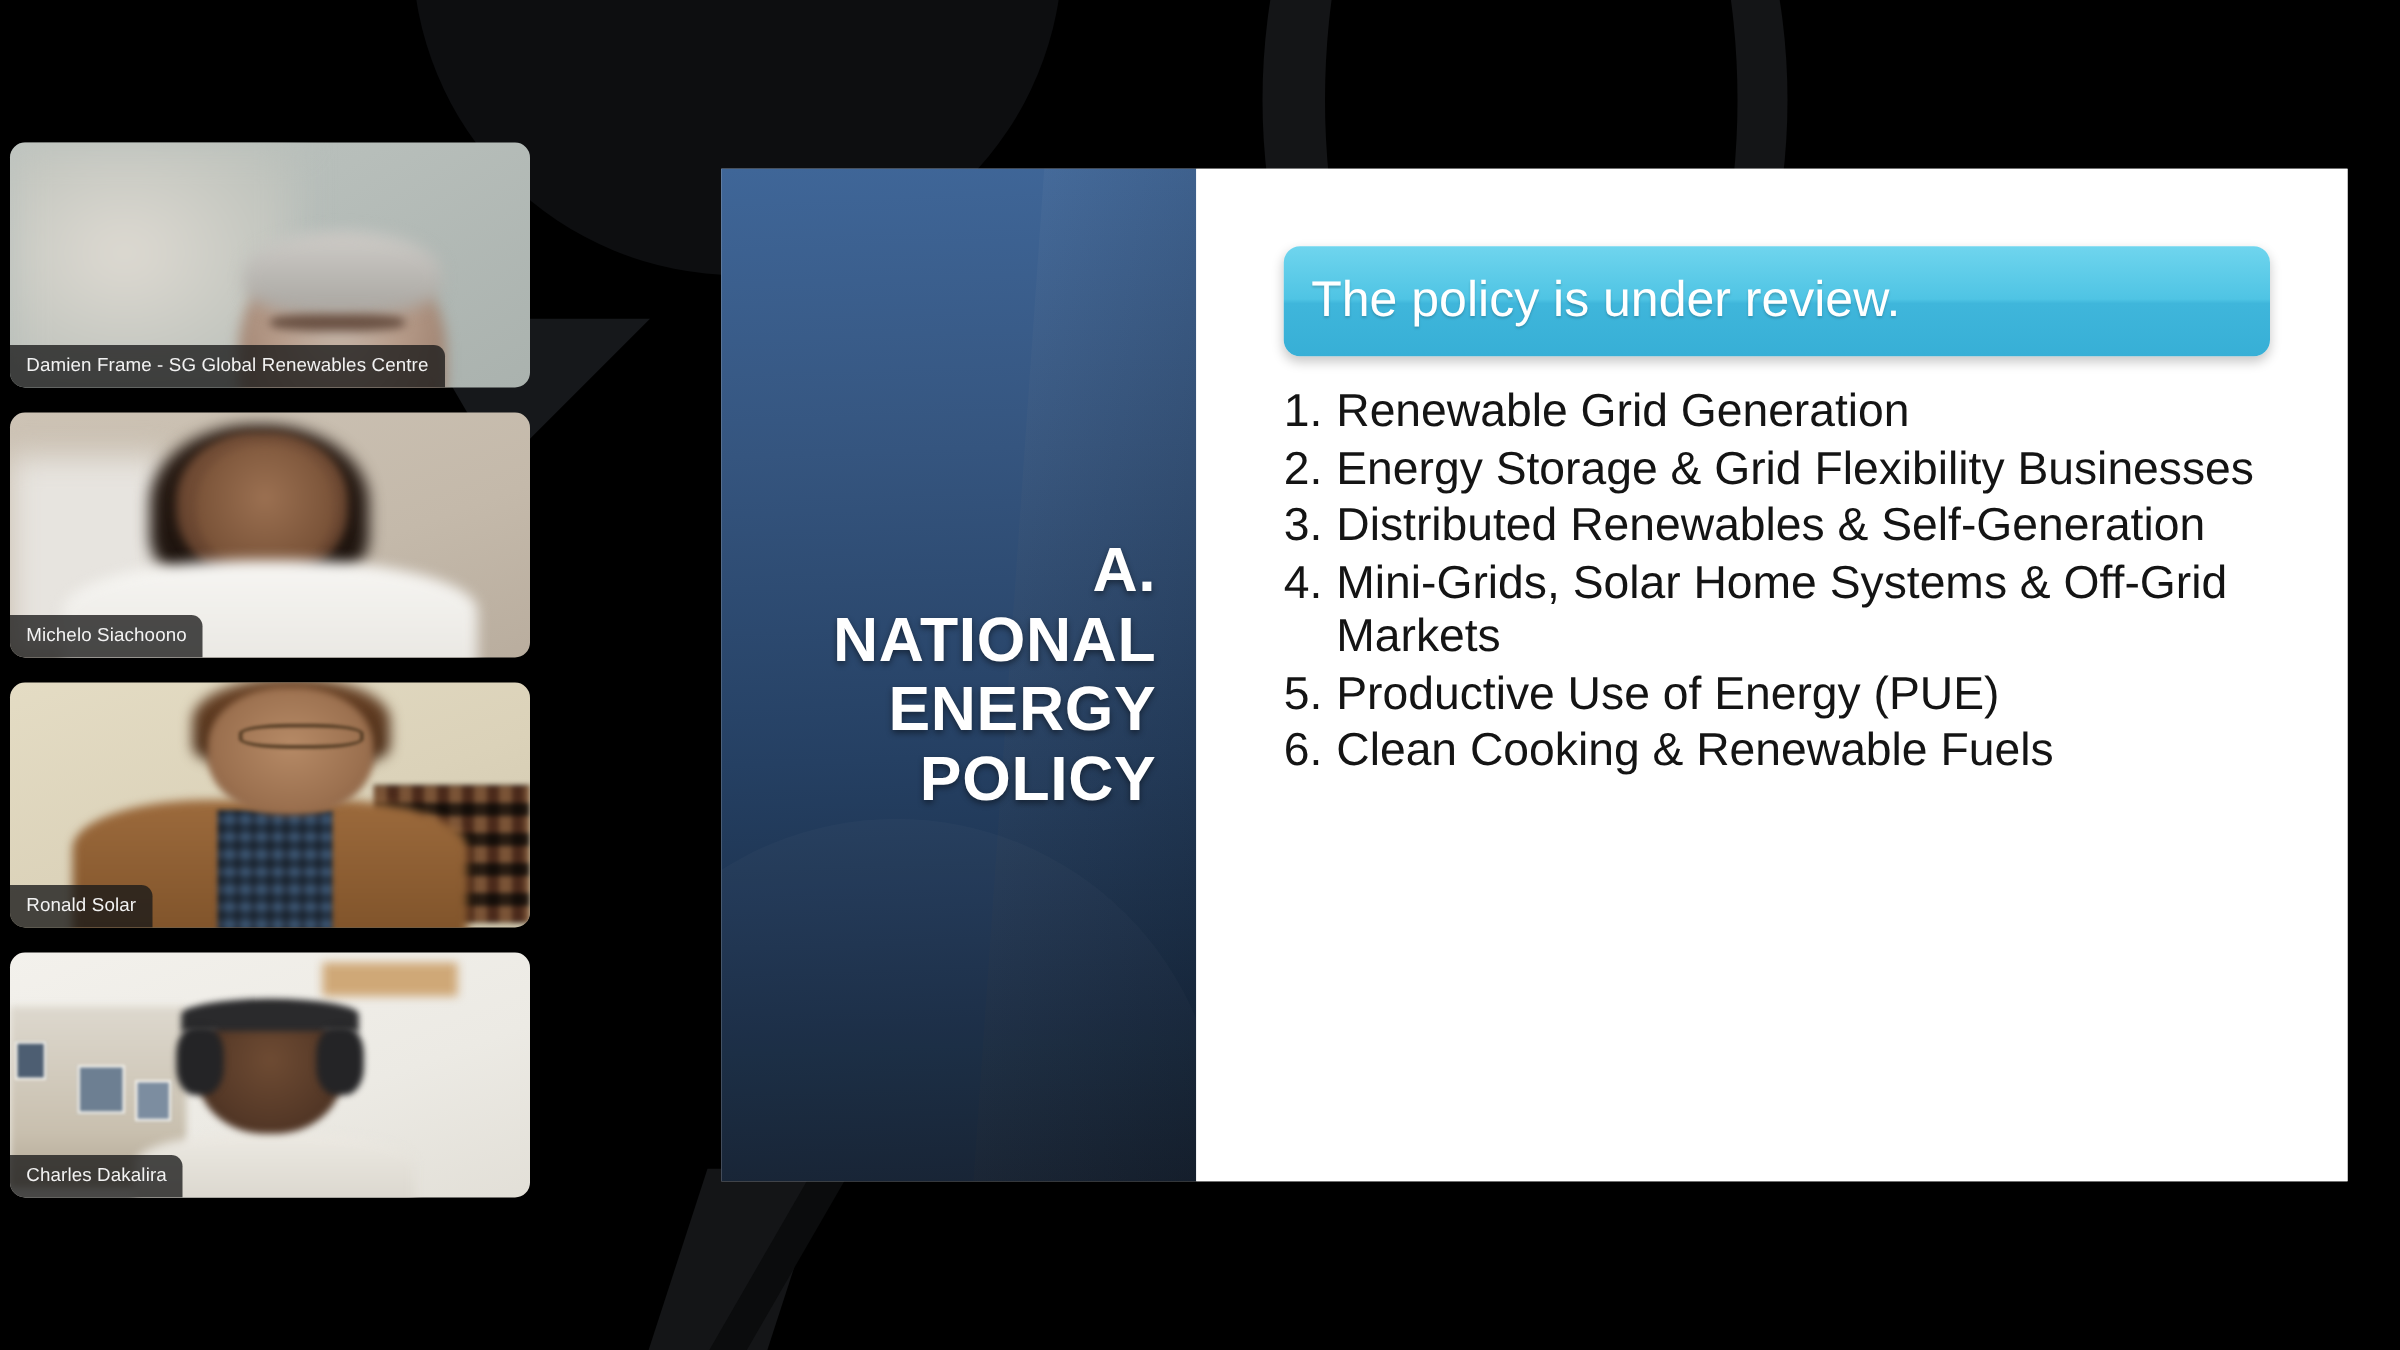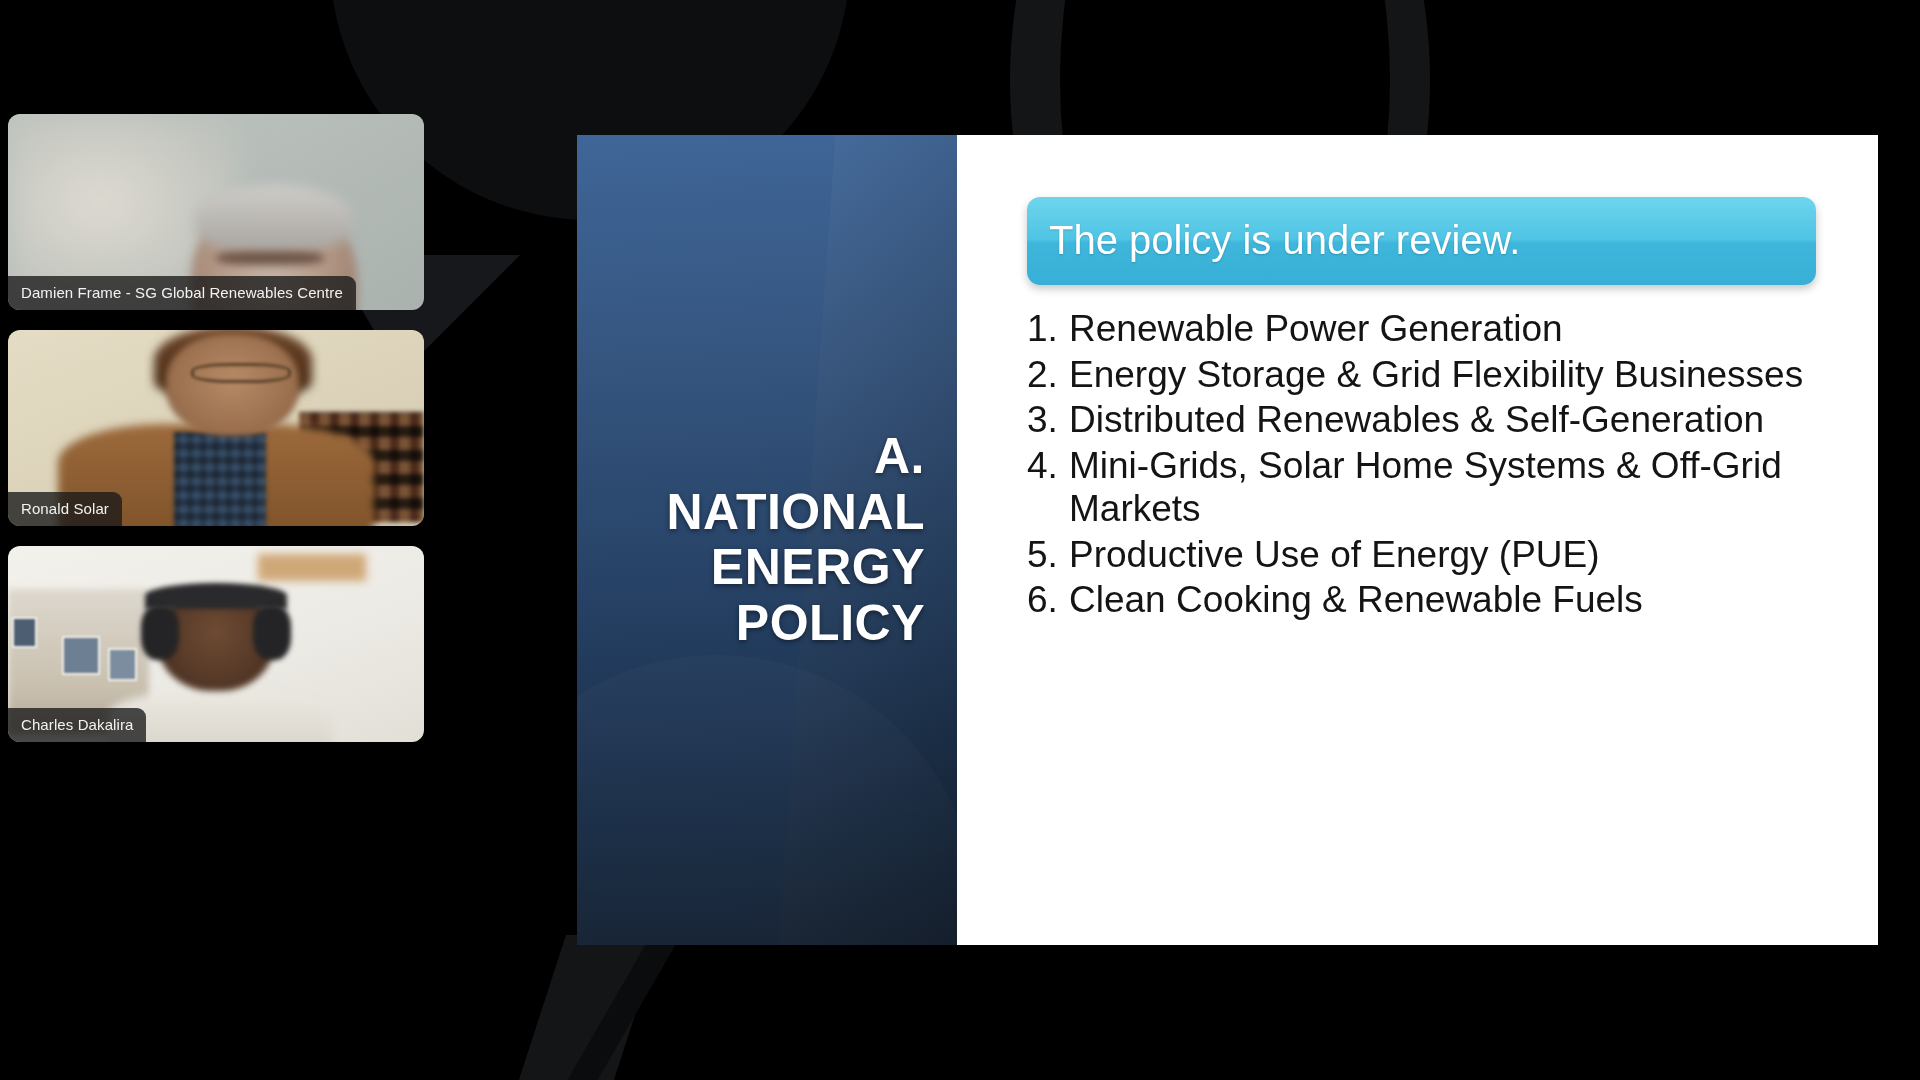--- a/index.html
+++ b/index.html
@@ -371,7 +371,7 @@
 
 
     <ol id="opportunity-list">
-      <li>Renewable Power Generation</li>
+      <li>Renewable Grid Generation</li>
       <li>Energy Storage &amp; Grid Flexibility Businesses</li>
       <li>Distributed Renewables &amp; Self-Generation</li>
       <li>Mini-Grids, Solar Home Systems &amp; Off-Grid Markets</li>

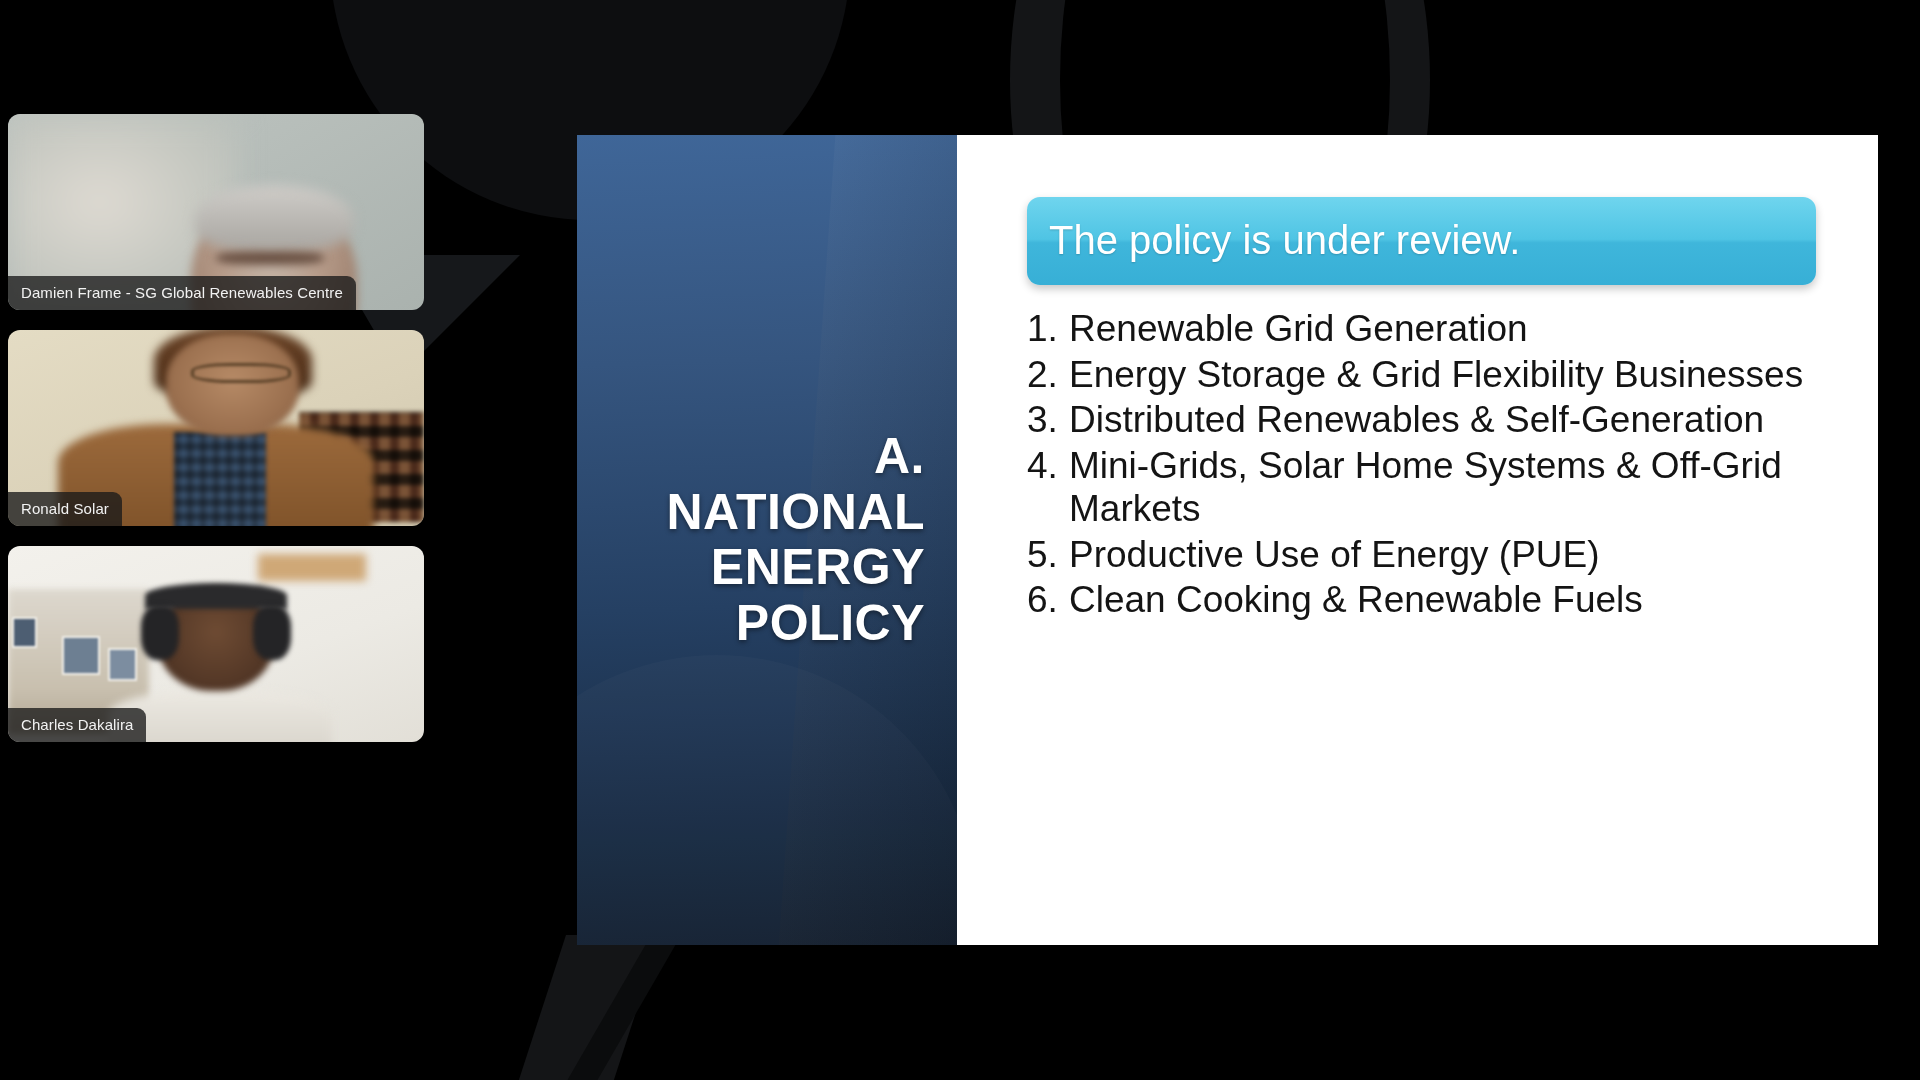--- a/index.html
+++ b/index.html
@@ -323,6 +323,16 @@
     <div class="name-badge">Damien Frame - SG Global Renewables Centre</div>
   </div>
 
+  <div class="video-tile t2">
+    <div class="tile-media">
+      <div class="wall-l"></div>
+      <div class="hair"></div>
+      <div class="head"></div>
+      <div class="face"></div>
+      <div class="shirt"></div>
+    </div>
+    <div class="name-badge">Michelo Siachoono</div>
+  </div>
 
   <div class="video-tile t3">
     <div class="tile-media">

